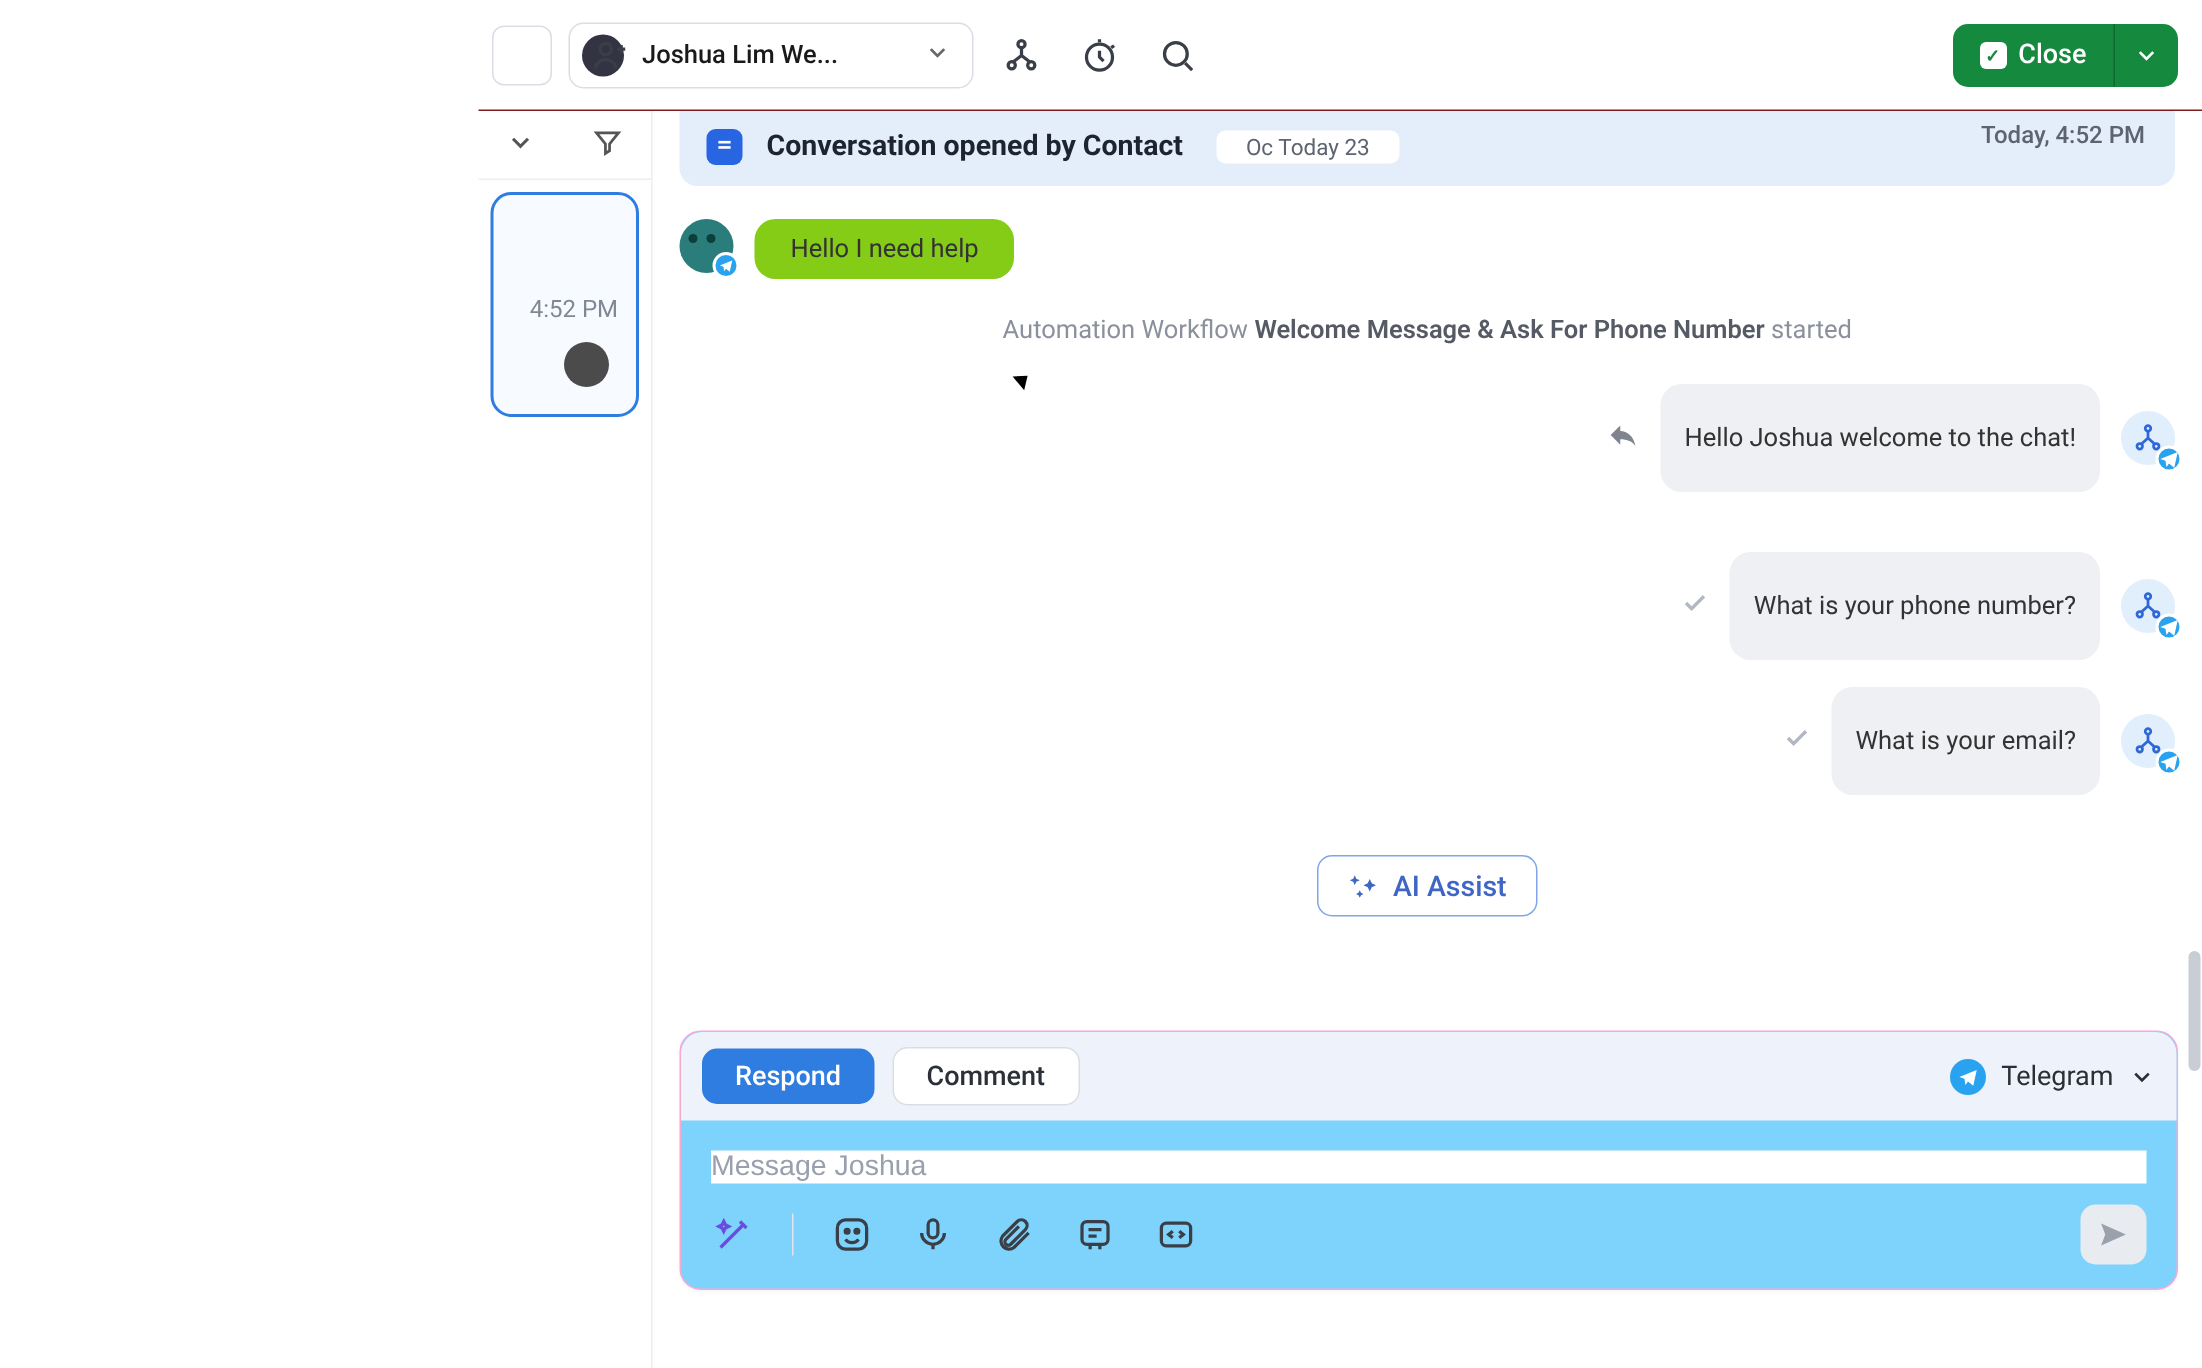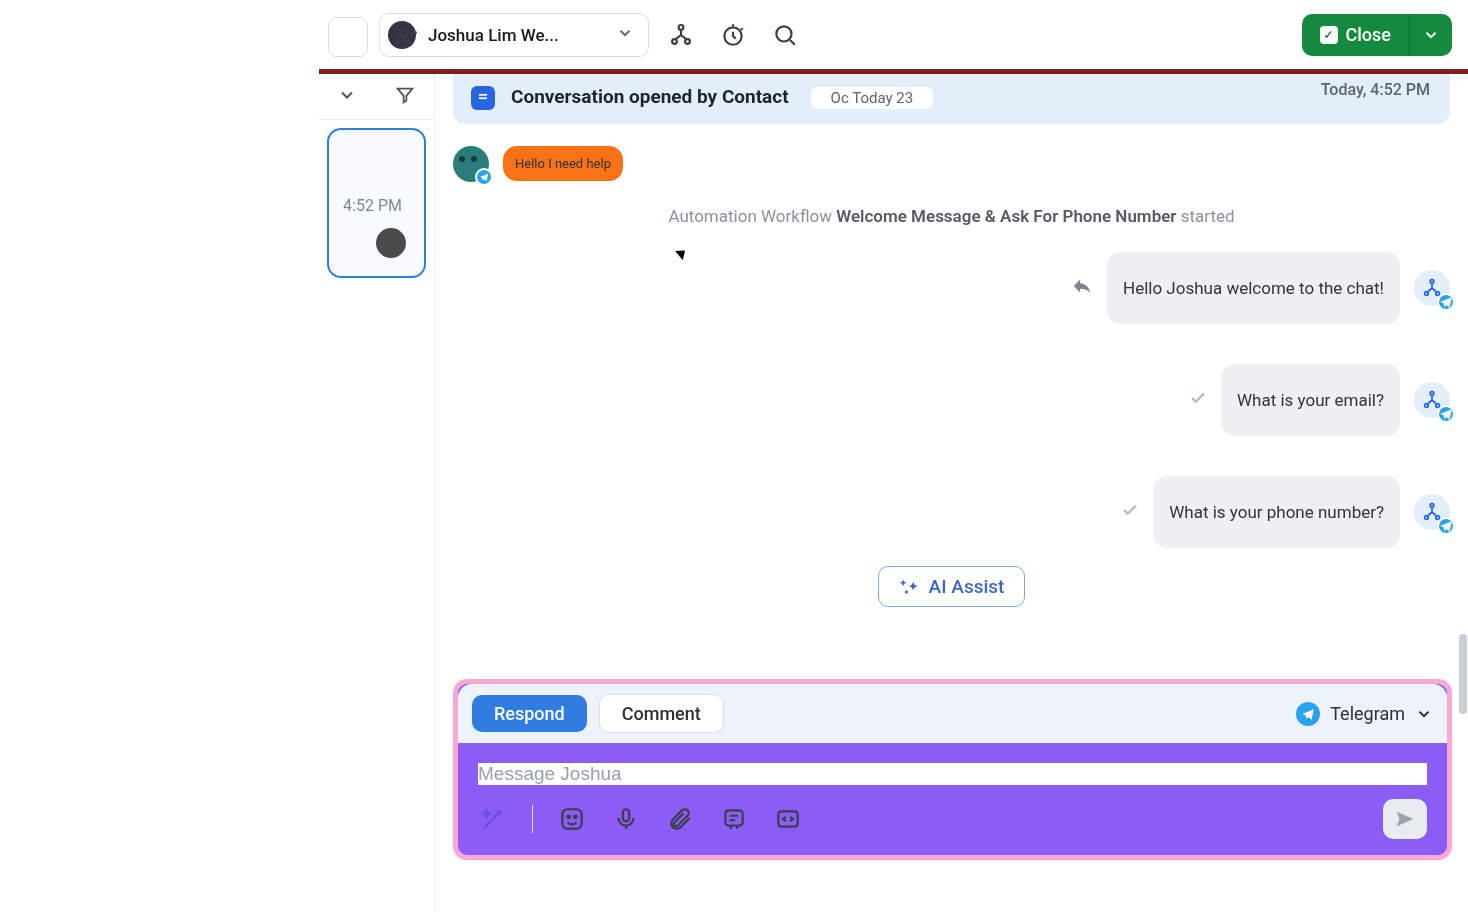--- a/index.html
+++ b/index.html
@@ -20,7 +20,7 @@
     align-items: center;
     padding: 0 16px 0 60px;
     gap: 12px;
-    border-bottom: 5px solid #7f1d1d;
+    border-bottom: 1px solid #7f1d1d;
     background: #fff;
   }
   .left-narrow {

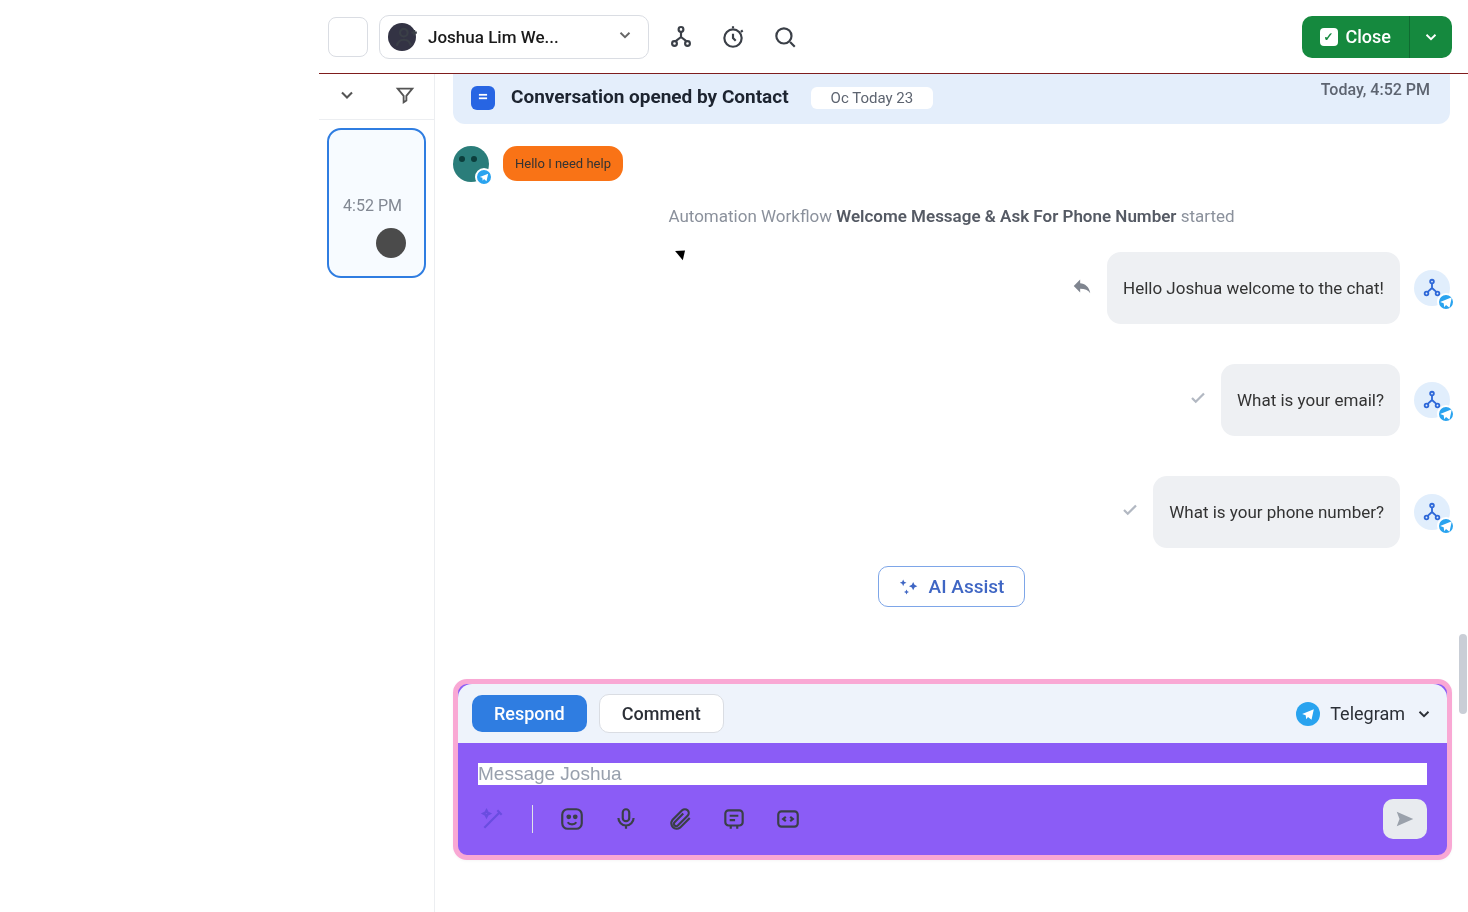--- a/index.html
+++ b/index.html
@@ -92,7 +92,7 @@
   .in-row .av::before{content:"";position:absolute;left:6px;top:10px;width:6px;height:6px;border-radius:50%;background:#0c3e3c;}
   .in-row .av::after{content:"";position:absolute;left:18px;top:10px;width:6px;height:6px;border-radius:50%;background:#0c3e3c;}
   .in-row .badge{position:absolute;right:-4px;bottom:-4px;width:18px;height:18px;border-radius:50%;background:#29a3ef;border:2px solid #fff;display:flex;align-items:center;justify-content:center;}
-  .bubble-in{background:#f97316;border-radius:14px;padding:10px 12px;font-size:13px;color:#333;}
+  .bubble-in{background:#84cc16;border-radius:14px;padding:10px 24px;font-size:17px;color:#333;}
   .sys-line{ text-align:center; color:#8b919c; font-size:17px; margin:6px 0 16px;}
   .sys-line b{ color:#555a64; font-weight:600;}
   .out-row{ display:flex; justify-content:flex-end; align-items:center; gap:14px; margin-bottom:40px;}

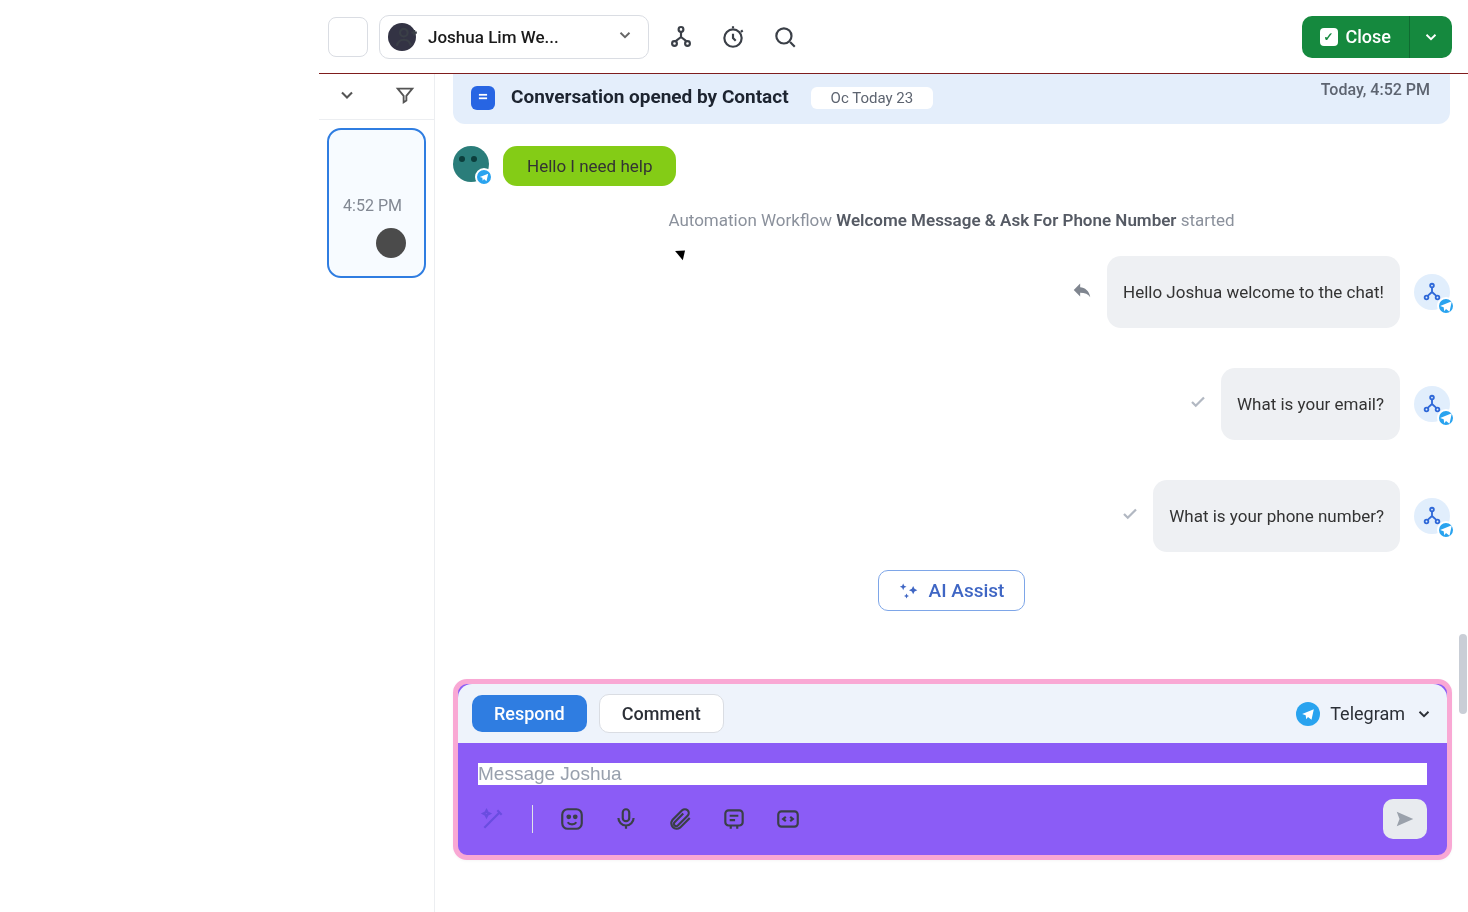--- a/index.html
+++ b/index.html
@@ -68,7 +68,7 @@
     margin:8px 8px; border:2px solid #2f7de1; border-radius:14px;
     height:150px; background:#f7fbff; position:relative;
   }
-  .conv-card .time { position:absolute; right:22px; top:66px; font-size:16px;color:#828893;}
+  .conv-card .time { position:absolute; right:12px; top:66px; font-size:16px;color:#828893;}
   .conv-card .av { position:absolute; right:18px; bottom:18px; width:30px;height:30px;border-radius:50%;background:#4b4b4b;}
   
   .main {

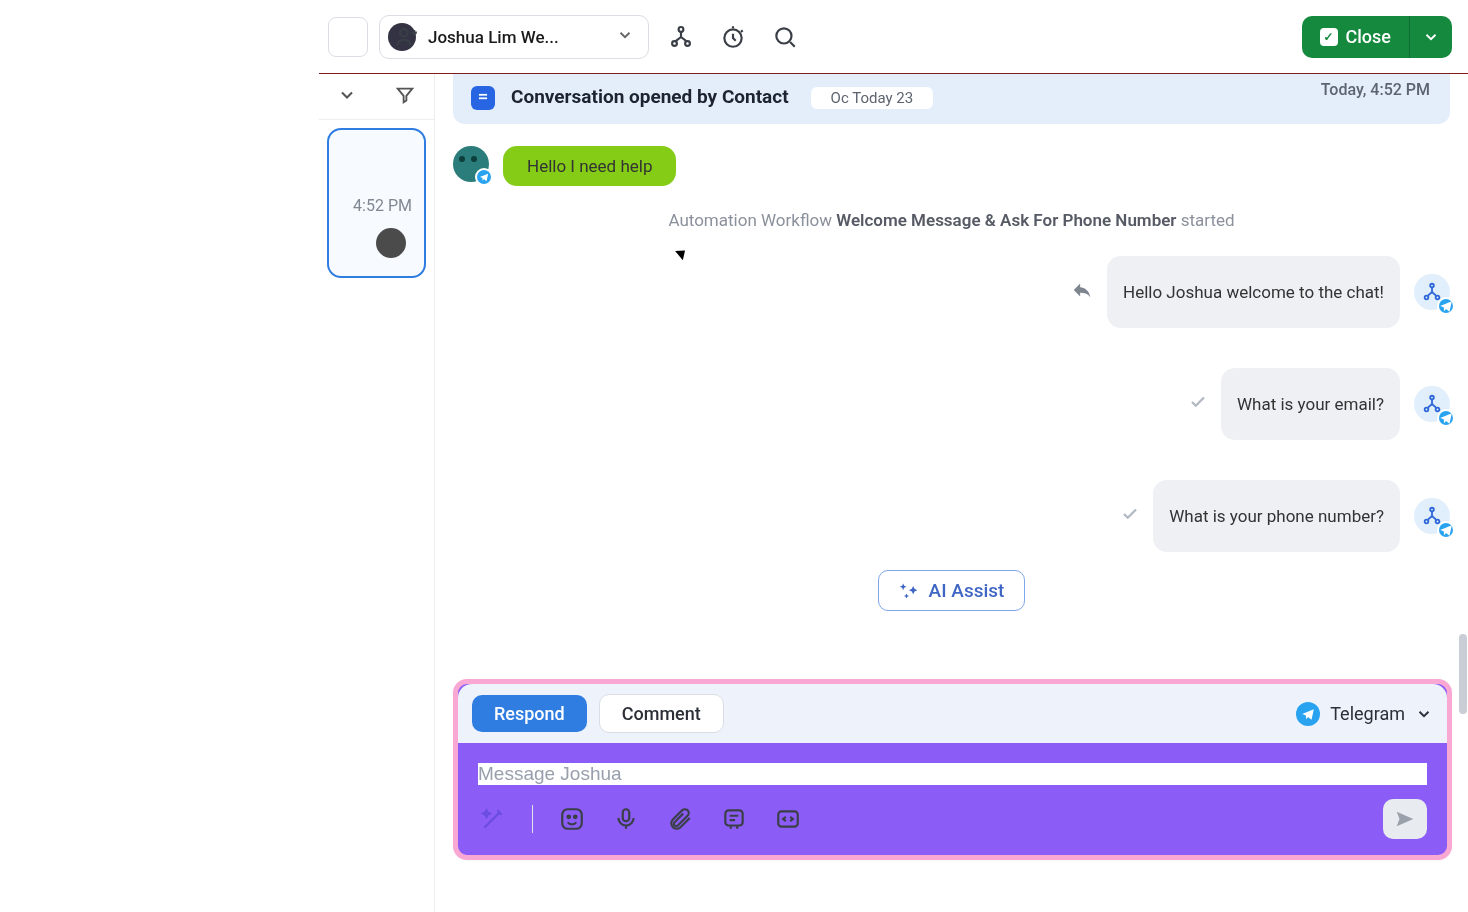--- a/index.html
+++ b/index.html
@@ -262,6 +262,28 @@
       </div>
     </div>
 
+    <div class="out-row" style="margin-bottom:18px;">
+      <span class="tick">
+        <svg viewBox="0 0 24 24" width="18" height="18" fill="none" stroke="currentColor" stroke-width="3">
+            <polyline points="4 12 9 17 20 6"></polyline>
+          </svg>
+      </span>
+      <div class="bubble-out">What is your phone number?</div>
+      <div class="bot-av">
+        <svg viewBox="0 0 24 24" fill="none" stroke="currentColor" stroke-width="2">
+            <circle cx="12" cy="5" r="2"></circle>
+            <circle cx="6" cy="18" r="2"></circle>
+            <circle cx="18" cy="18" r="2"></circle>
+            <path d="M12 7V12 M12 12L7 16.5 M12 12l5 4.5"></path>
+          </svg>
+        <div class="tb">
+            <svg viewBox="0 0 24 24" width="10" height="10" fill="#fff">
+              <path d="M2 12l20-8-4 18-6-5-3 4-1-7z"></path>
+            </svg>
+          </div>
+      </div>
+    </div>
+
     <div class="out-row">
       <span class="tick">
         <svg viewBox="0 0 24 24" width="18" height="18" fill="none" stroke="currentColor" stroke-width="3">
@@ -284,28 +306,6 @@
       </div>
     </div>
 
-    <div class="out-row" style="margin-bottom:18px;">
-      <span class="tick">
-        <svg viewBox="0 0 24 24" width="18" height="18" fill="none" stroke="currentColor" stroke-width="3">
-            <polyline points="4 12 9 17 20 6"></polyline>
-          </svg>
-      </span>
-      <div class="bubble-out">What is your phone number?</div>
-      <div class="bot-av">
-        <svg viewBox="0 0 24 24" fill="none" stroke="currentColor" stroke-width="2">
-            <circle cx="12" cy="5" r="2"></circle>
-            <circle cx="6" cy="18" r="2"></circle>
-            <circle cx="18" cy="18" r="2"></circle>
-            <path d="M12 7V12 M12 12L7 16.5 M12 12l5 4.5"></path>
-          </svg>
-        <div class="tb">
-            <svg viewBox="0 0 24 24" width="10" height="10" fill="#fff">
-              <path d="M2 12l20-8-4 18-6-5-3 4-1-7z"></path>
-            </svg>
-          </div>
-      </div>
-    </div>
-
     <div class="ai-assist">
       <svg viewBox="0 0 24 24" fill="currentColor">
           <path d="M5 3l1.2 2.8L9 7l-2.8 1.2L5 11l-1.2-2.8L1 7l2.8-1.2L5 3zm12 3l1.6 3.4L22 11l-3.4 1.6L17 16l-1.6-3.4L12 11l3.4-1.6L17 6zm-8 9l1 2 2 1-2 1-1 2-1-2-2-1 2-1 1-2z"></path>

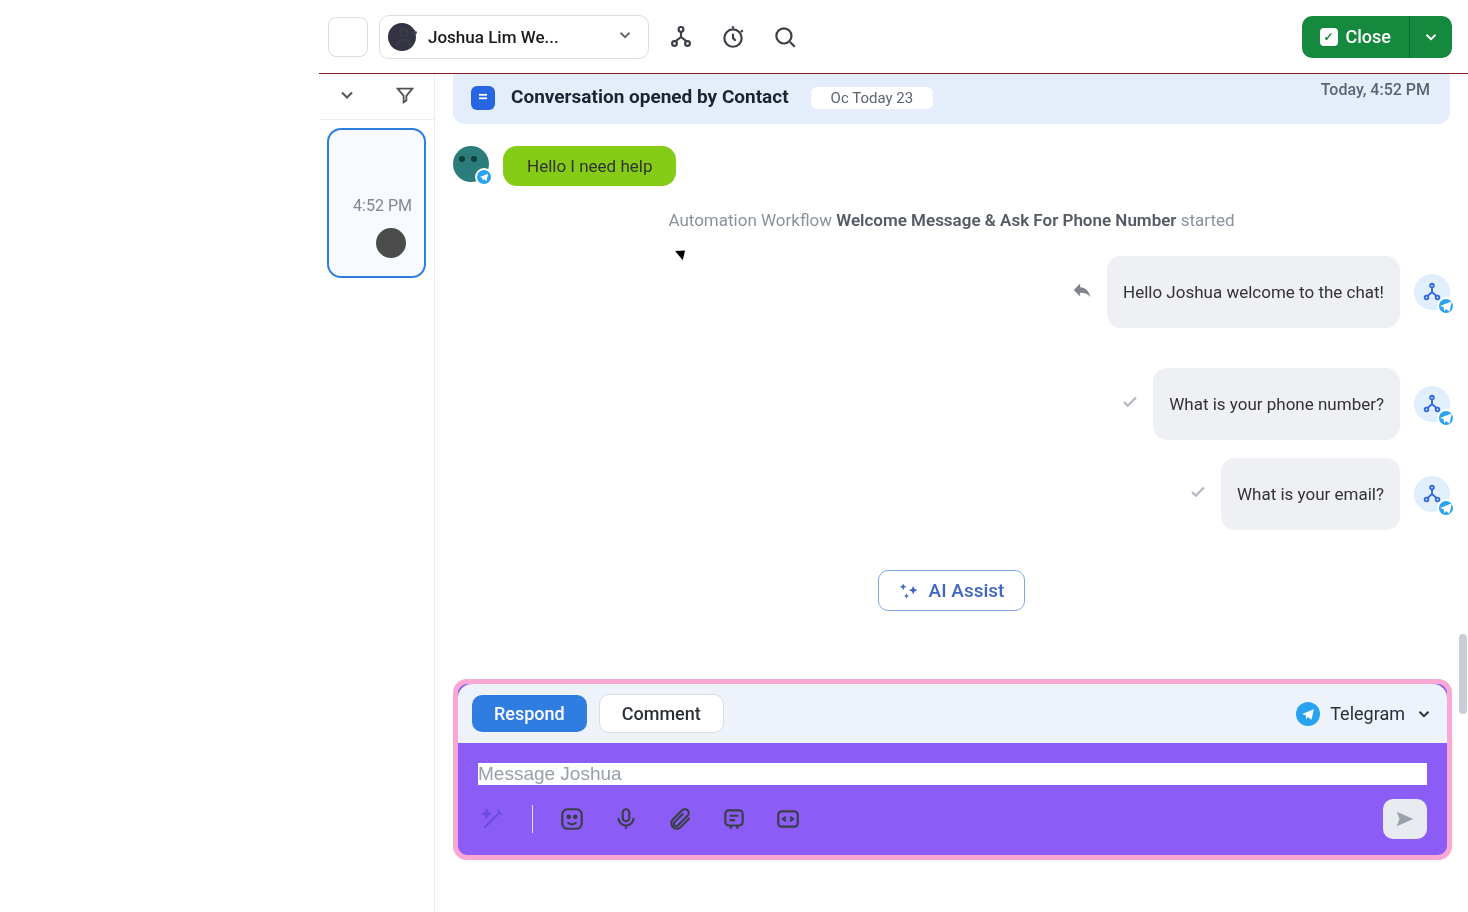--- a/index.html
+++ b/index.html
@@ -107,7 +107,7 @@
   
   .composer{
     position:absolute; left:453px; right:16px; bottom:52px;
-    border:5px solid #f9a8d4; border-radius:14px; background:#8b5cf6;
+    border:1px solid #f9a8d4; border-radius:14px; background:#7dd3fc;
     box-shadow: 0 1px 3px rgba(0,0,0,.04);
   }
   .comp-tabs{background:#eef3fb;border-radius:14px 14px 0 0;padding:10px 14px;display:flex;align-items:center;gap:12px;}

